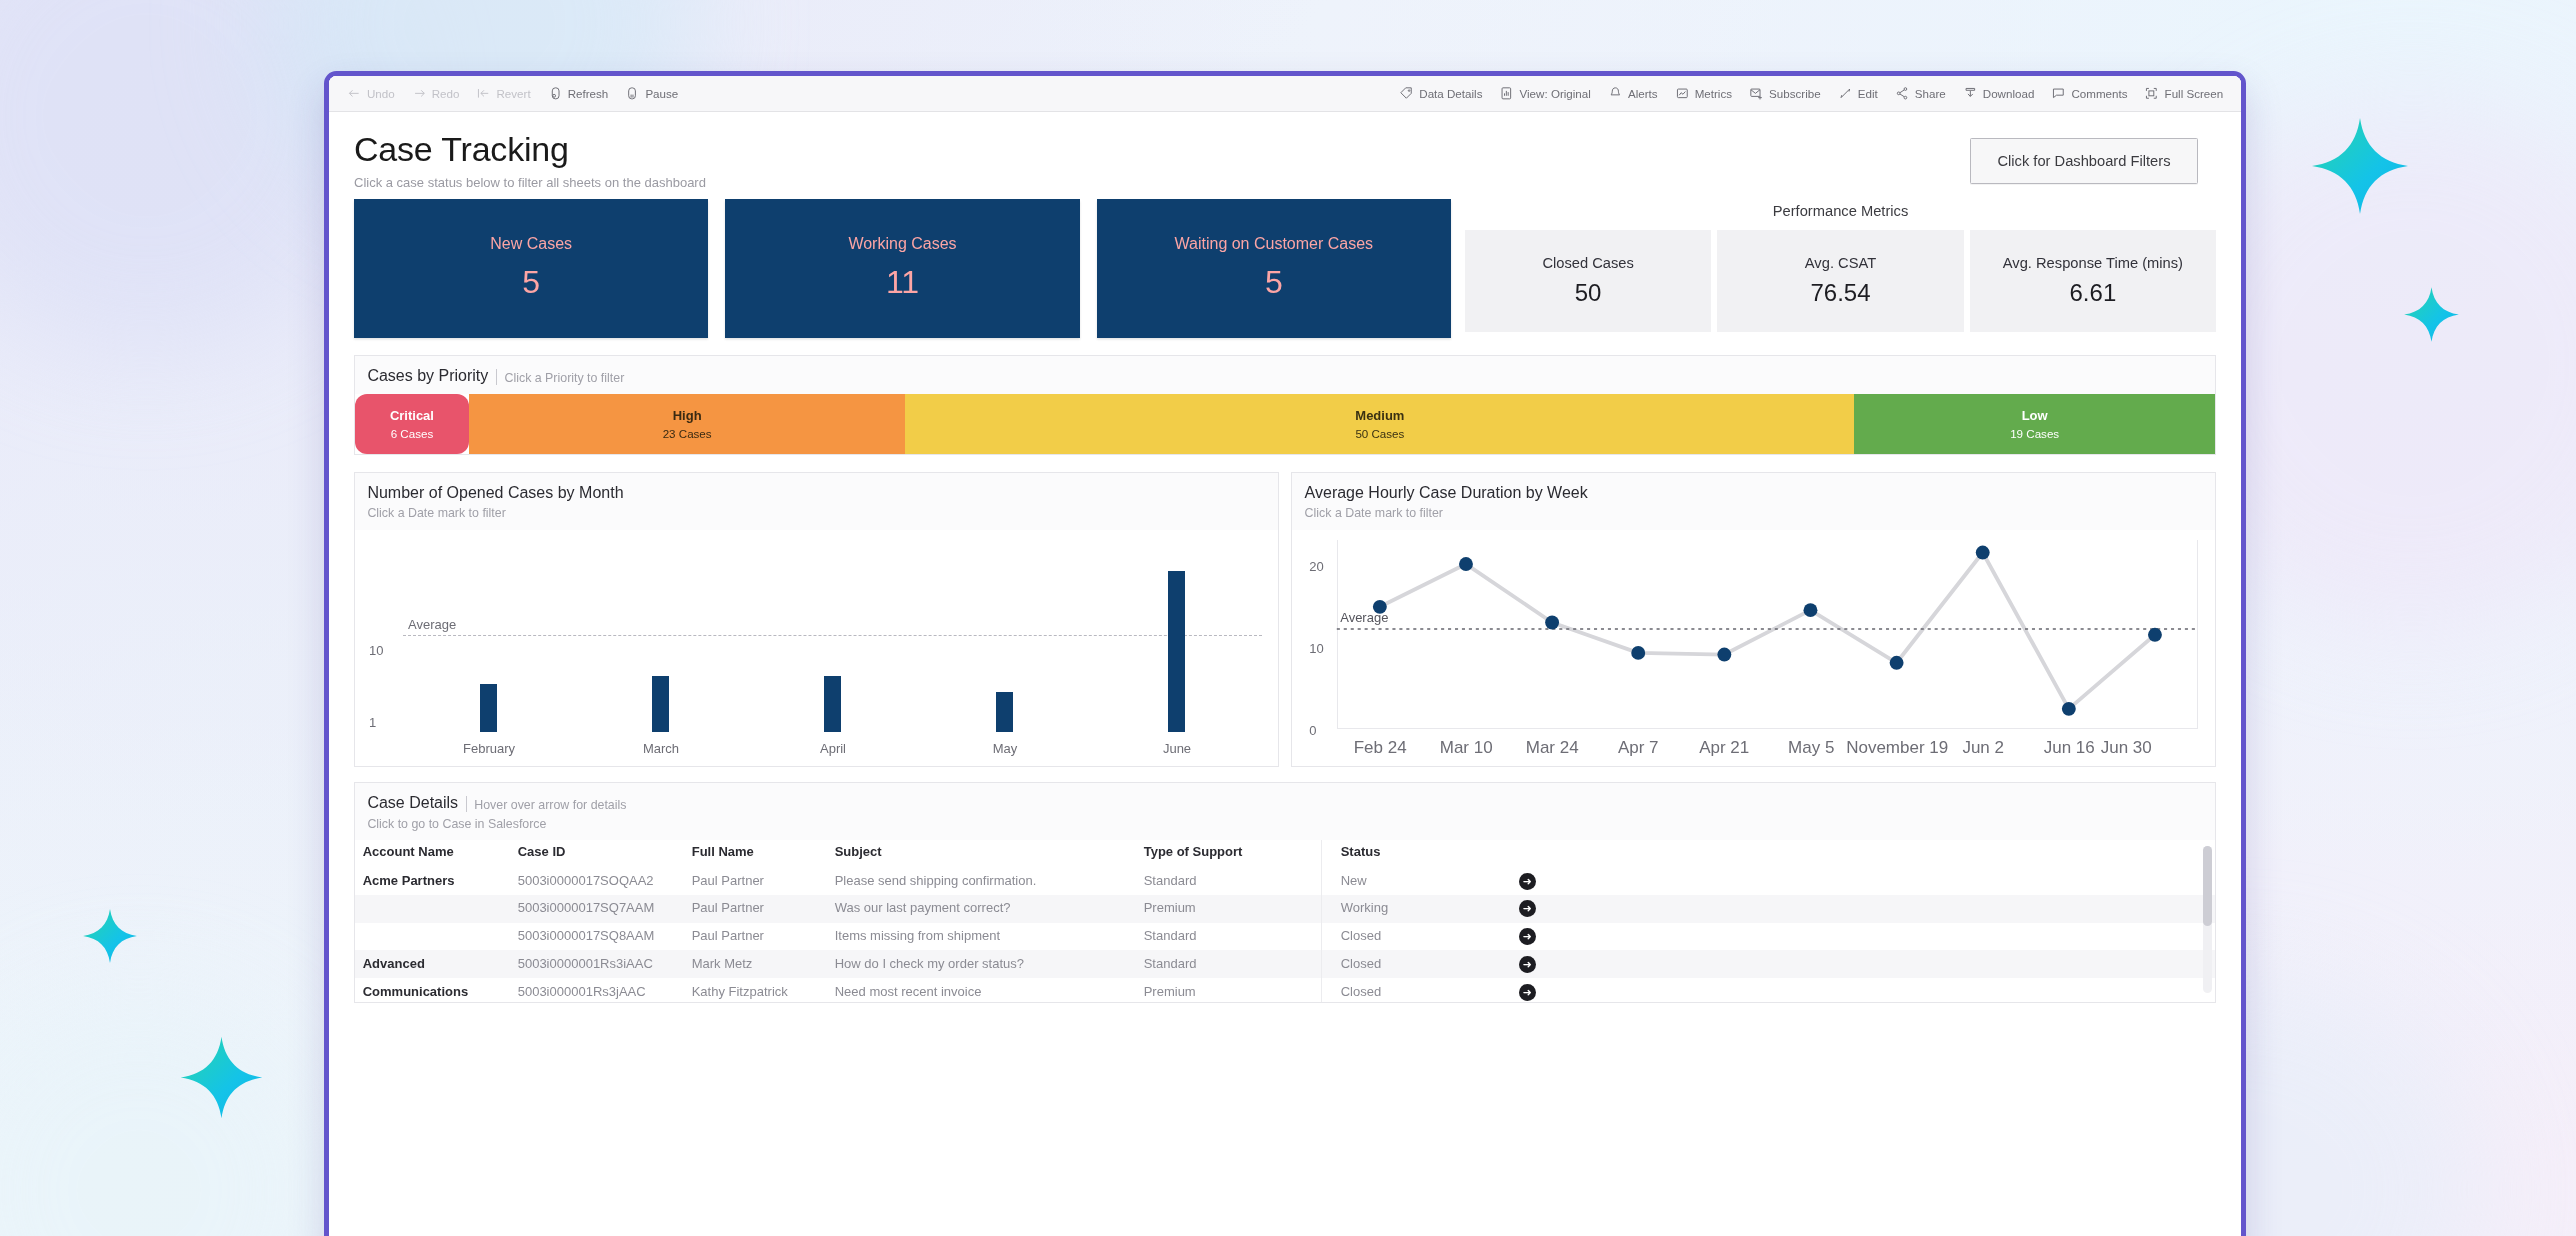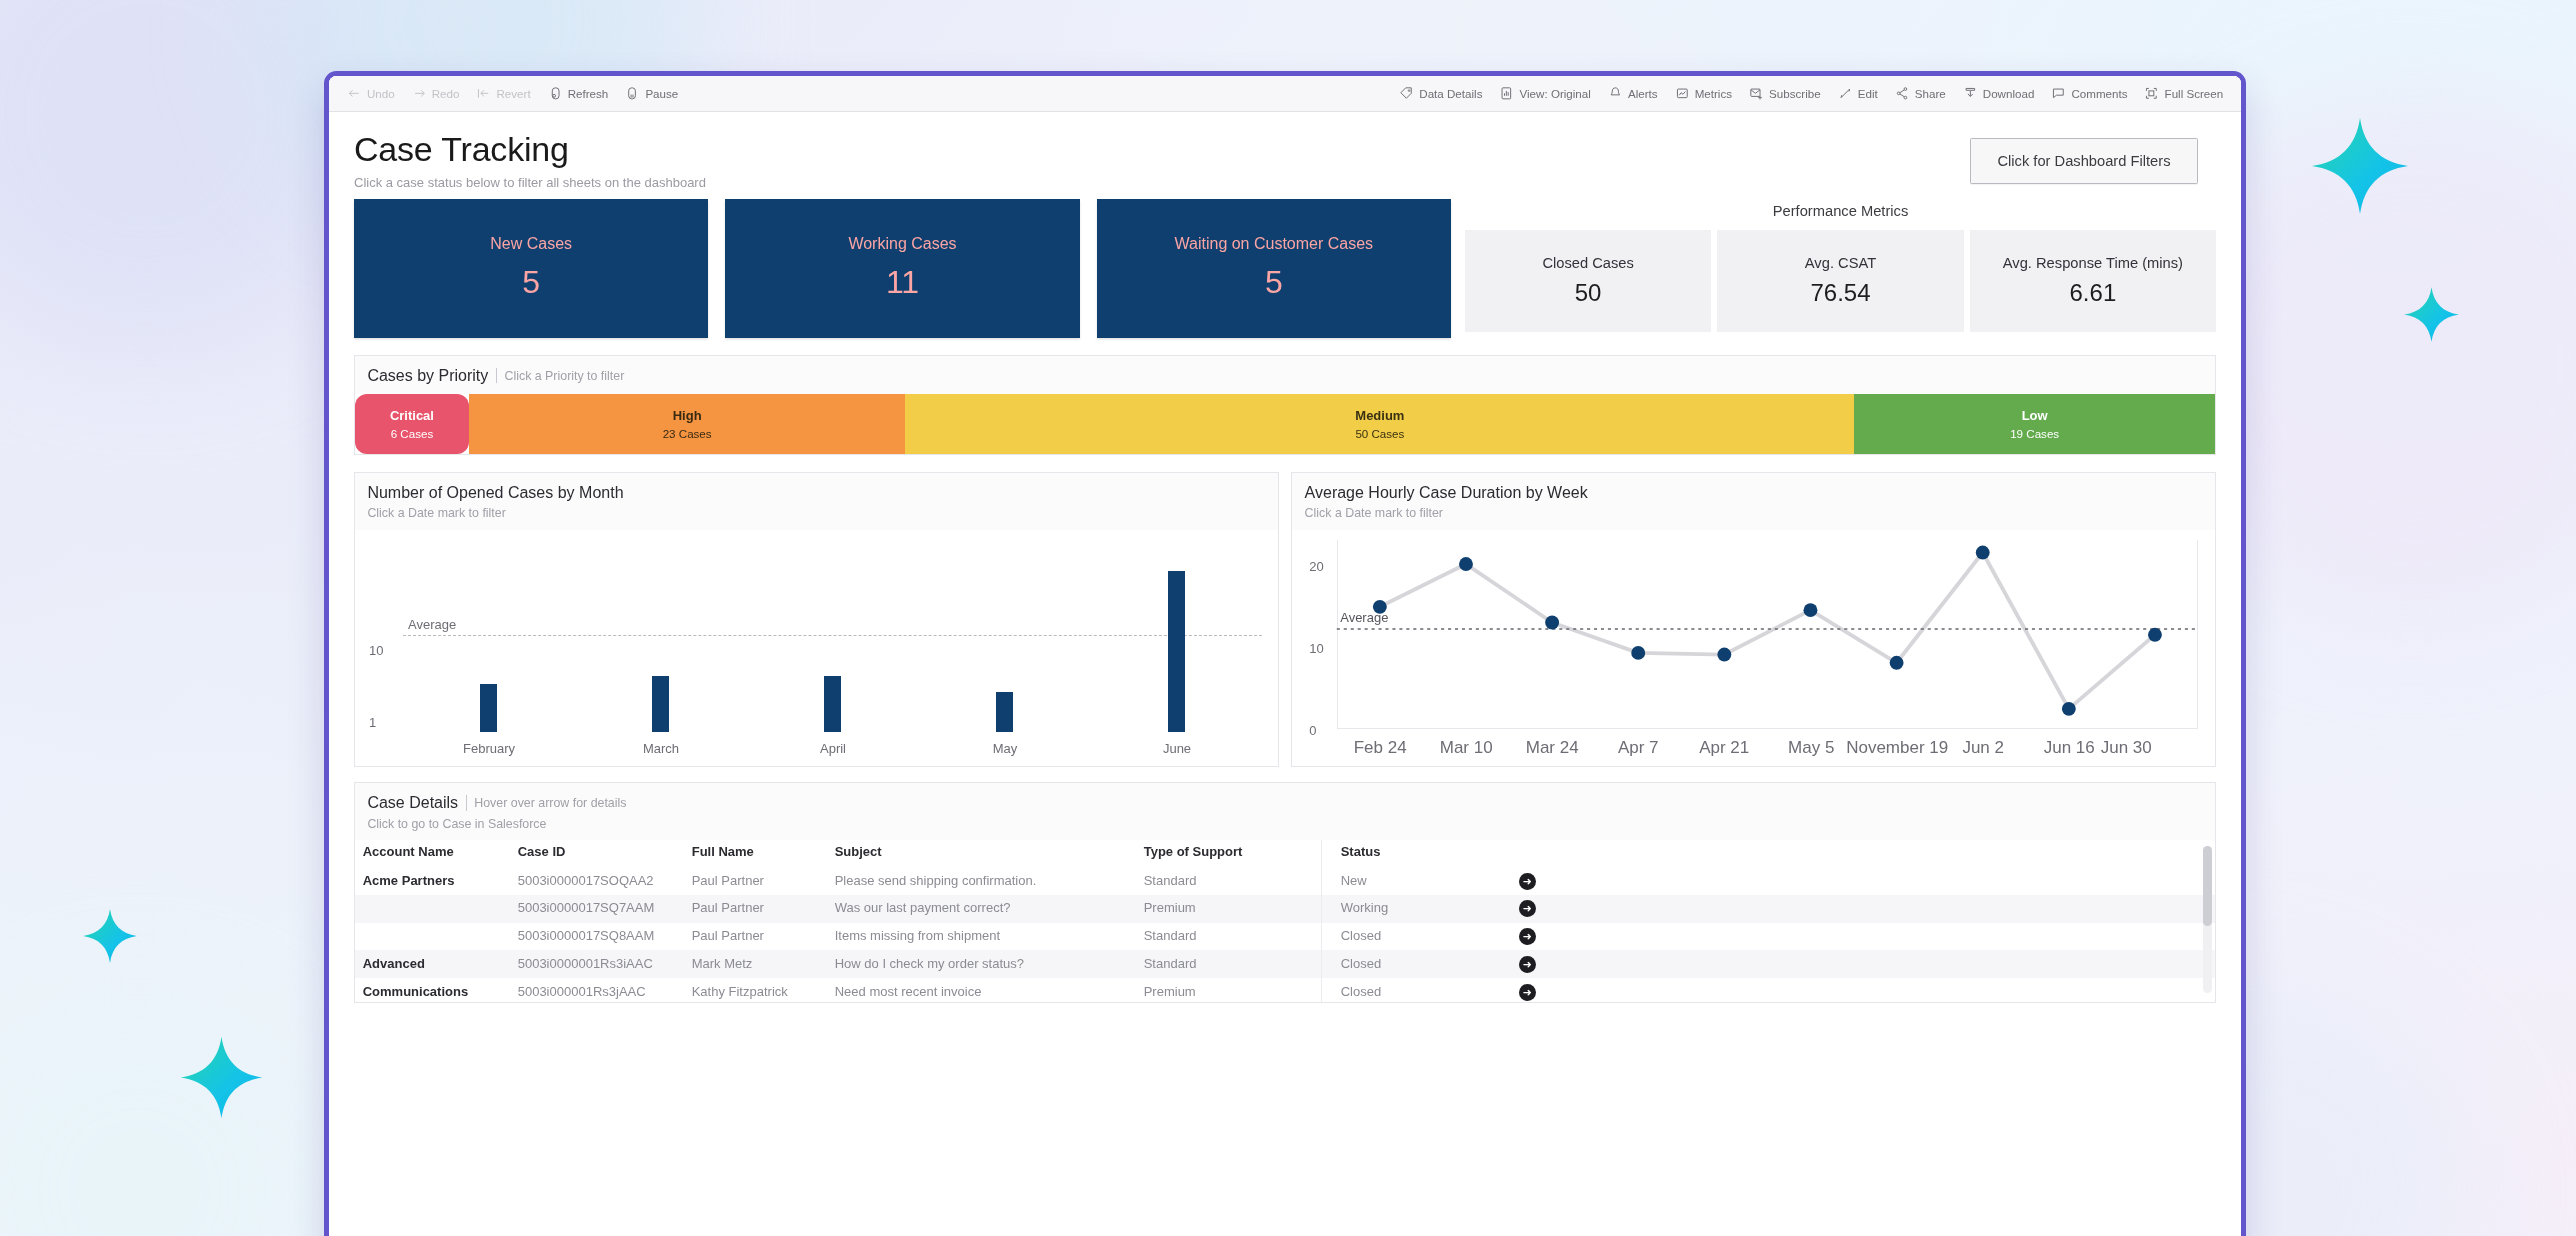--- a/index.html
+++ b/index.html
@@ -134,7 +134,7 @@
     background: #fbfbfc;
   }
   .panel-head { padding: 10.8px 12.4px 9.3px 12.4px; }
-  .panel-title { font-size: 16px; color: #2b2b31; display: flex; align-items: center; gap: 7.7px; }
+  .panel-title { font-size: 16px; color: #2b2b31; display: flex; align-items: flex-end; gap: 7.7px; }
   .panel-title .bar { display: inline-block; width: 0.8px; height: 15.5px; background: #c9c9cf; }
   .panel-title .hint { font-size: 12.4px; color: #a0a0a8; font-weight: 400; }
   .panel-sub { font-size: 12.4px; color: #a0a0a8; margin-top: 4.6px; }

